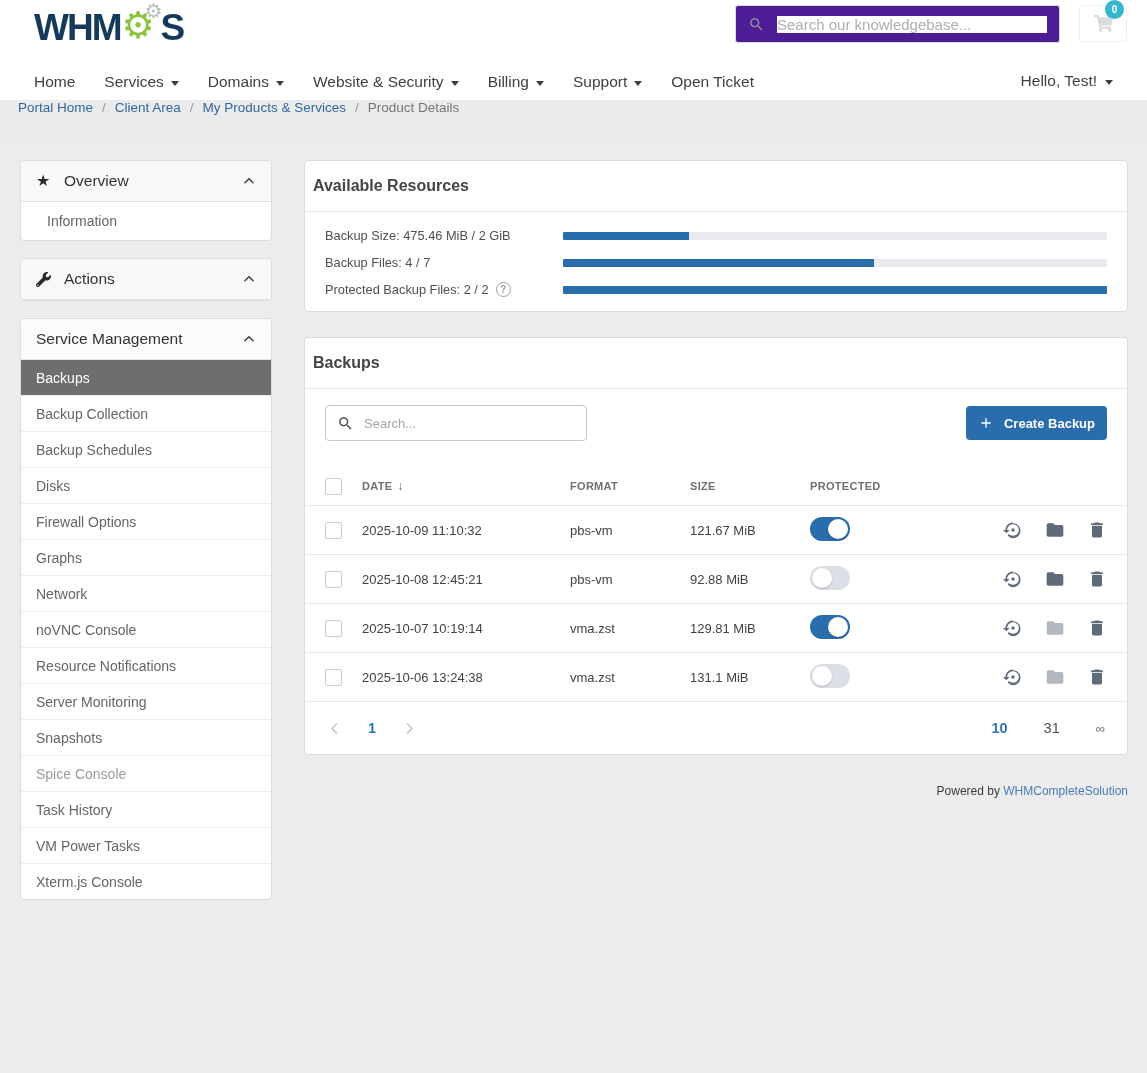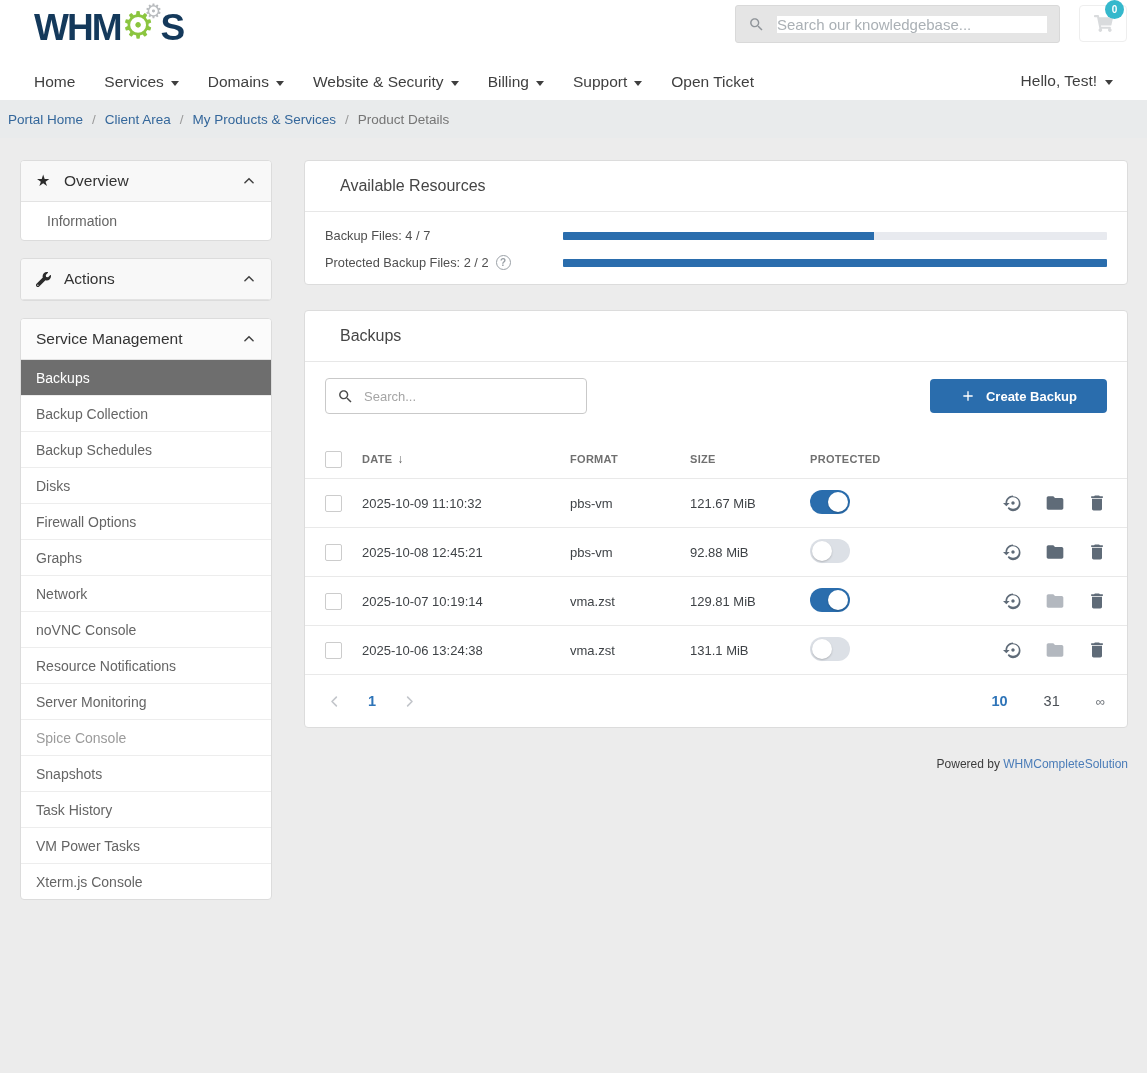--- a/index.html
+++ b/index.html
@@ -13,7 +13,7 @@
   .logo-gears { position:relative; width:40px; height:42px; display:inline-block; }
   .gear-big::before { content:"\2699"; position:absolute; left:1px; top:-3px; font-size:37px; line-height:42px; color:var(--logo-green); }
   .gear-small::before { content:"\2699"; position:absolute; right:-2px; top:-9px; font-size:20px; color:var(--logo-gray); }
-  .kb-search { position:absolute; right:87px; top:5px; width:325px; height:38px; border:1px solid #d9d9d9; border-radius:3px; display:flex; align-items:center; padding:0 12px; background:#e5e5e5; }
+  .kb-search { position:absolute; right:87px; top:5px; width:325px; height:38px; border:1px solid #d9d9d9; border-radius:3px; display:flex; align-items:center; padding:0 12px; background:#4c1d95; }
   .kb-search svg { width:17px; height:17px; color:#8f9499; flex:0 0 auto; }
   .kb-search input { border:none; outline:none; flex:1; margin-left:12px; font-size:15px; color:#555; font-family:inherit; }
   .kb-search input::placeholder { color:#aab0b5; }

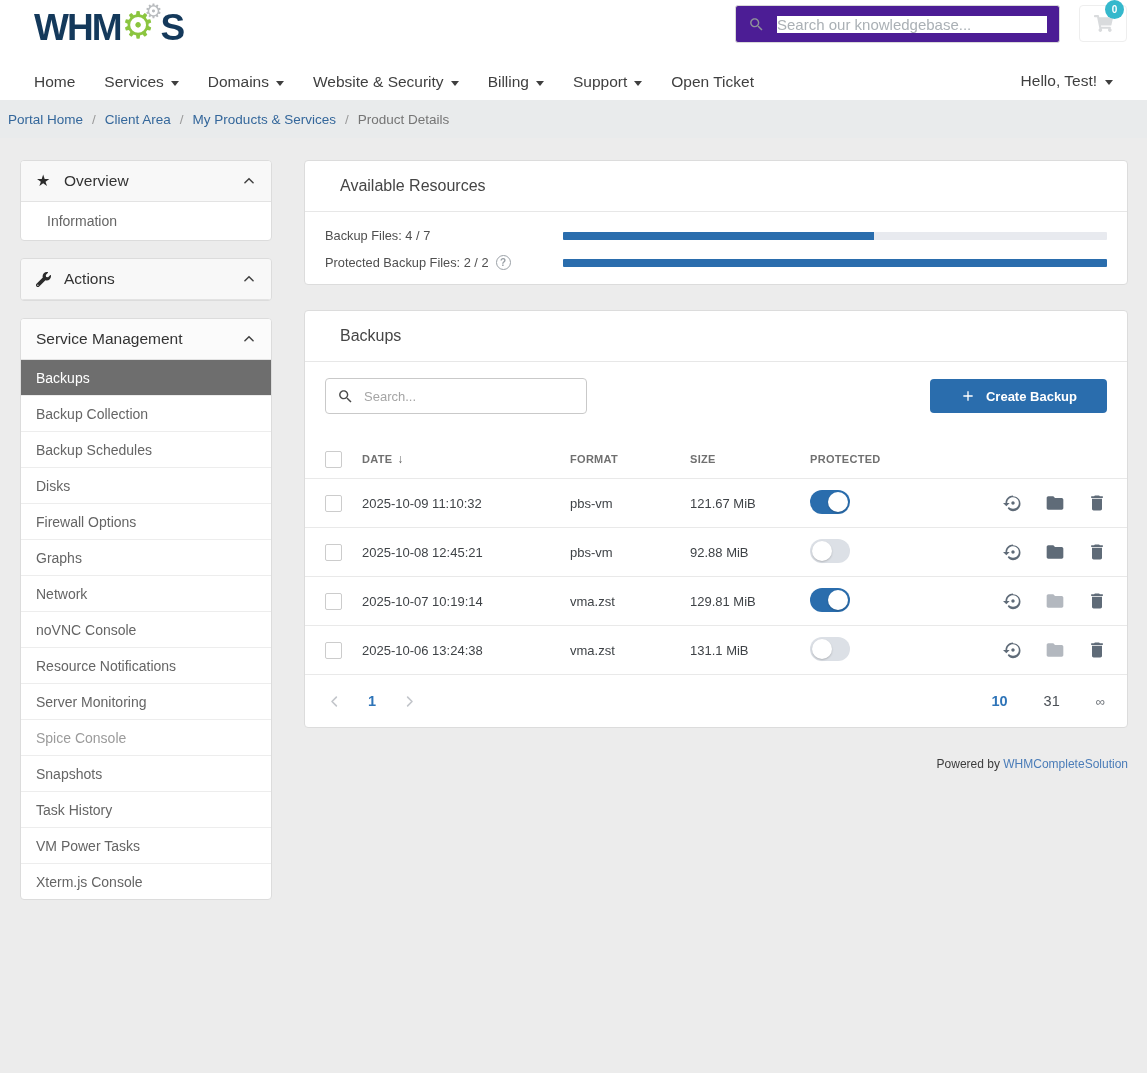--- a/index.html
+++ b/index.html
@@ -26,7 +26,7 @@
   .user { position:absolute; right:34px; bottom:10px; font-size:15.5px; color:#3f3f3f; cursor:pointer; display:flex; align-items:center; gap:8px; }
 
   
-  .breadcrumb { height:38px; background:#e9ebec; display:flex; align-items:center; padding:0 8px; font-size:13.5px; }
+  .breadcrumb { height:38px; background:#e9ebec; display:flex; padding:0 18px; font-size:13.5px; }
   .crumb { color:var(--link-blue); text-decoration:none; cursor:pointer; }
   .crumb-sep { color:#9a9a9a; margin:0 9px; }
   .crumb-current { color:#757575; }

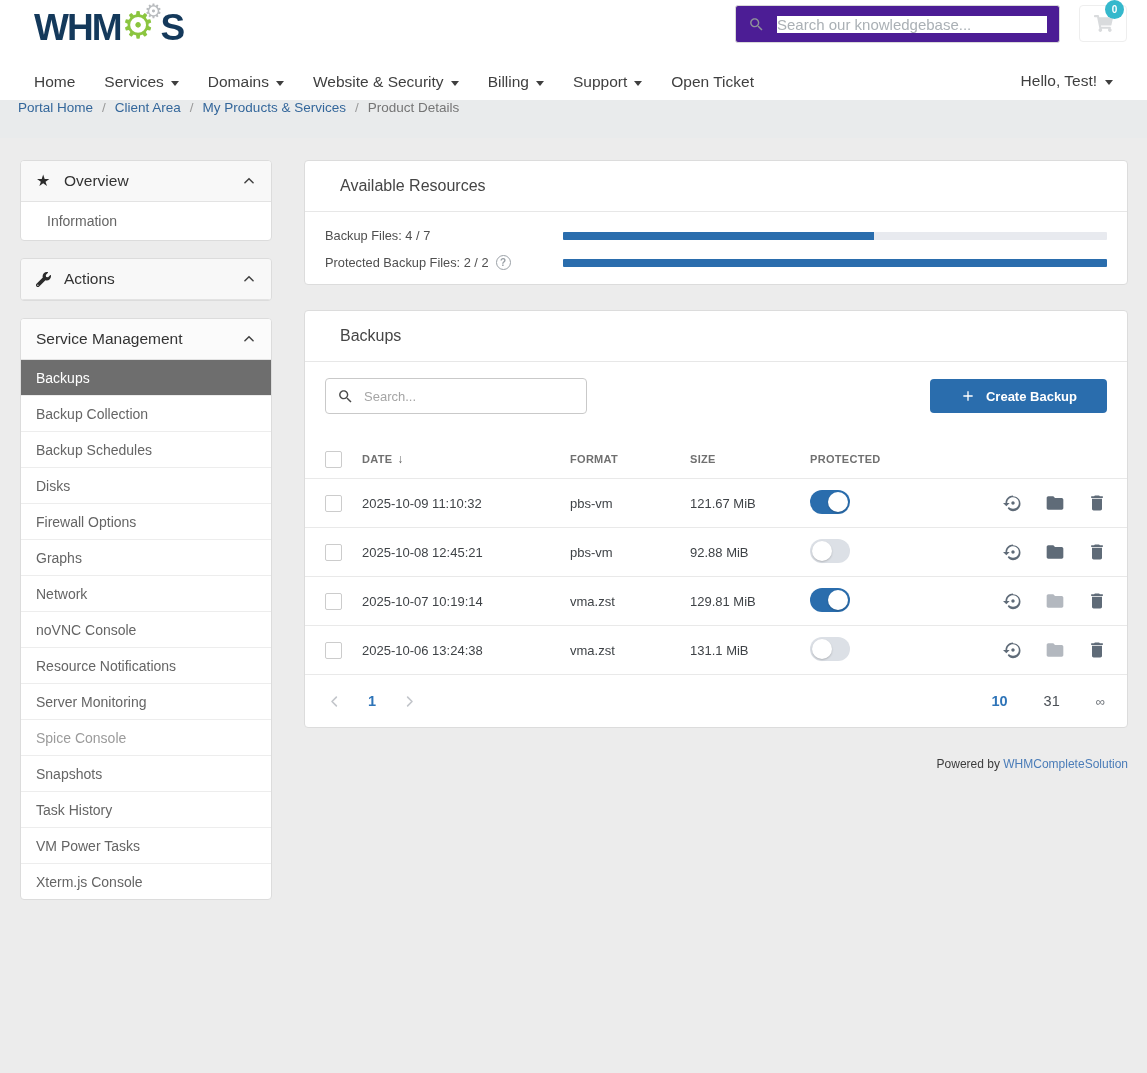--- a/index.html
+++ b/index.html
@@ -55,7 +55,7 @@
   .side-item.muted { color:#9b9b9b; }
 
   
-  .panel-title { padding:16px 35px; font-size:16px; color:#454545; border-bottom:1px solid #e7e7e7; }
+  .panel-title { padding:16px 8px; font-size:16px; color:#454545; border-bottom:1px solid #e7e7e7;font-weight:bold; }
   .res-body { padding:16px 20px 14px; }
   .res-row { display:flex; align-items:center; margin-bottom:12px; }
   .res-row:last-child { margin-bottom:0; }

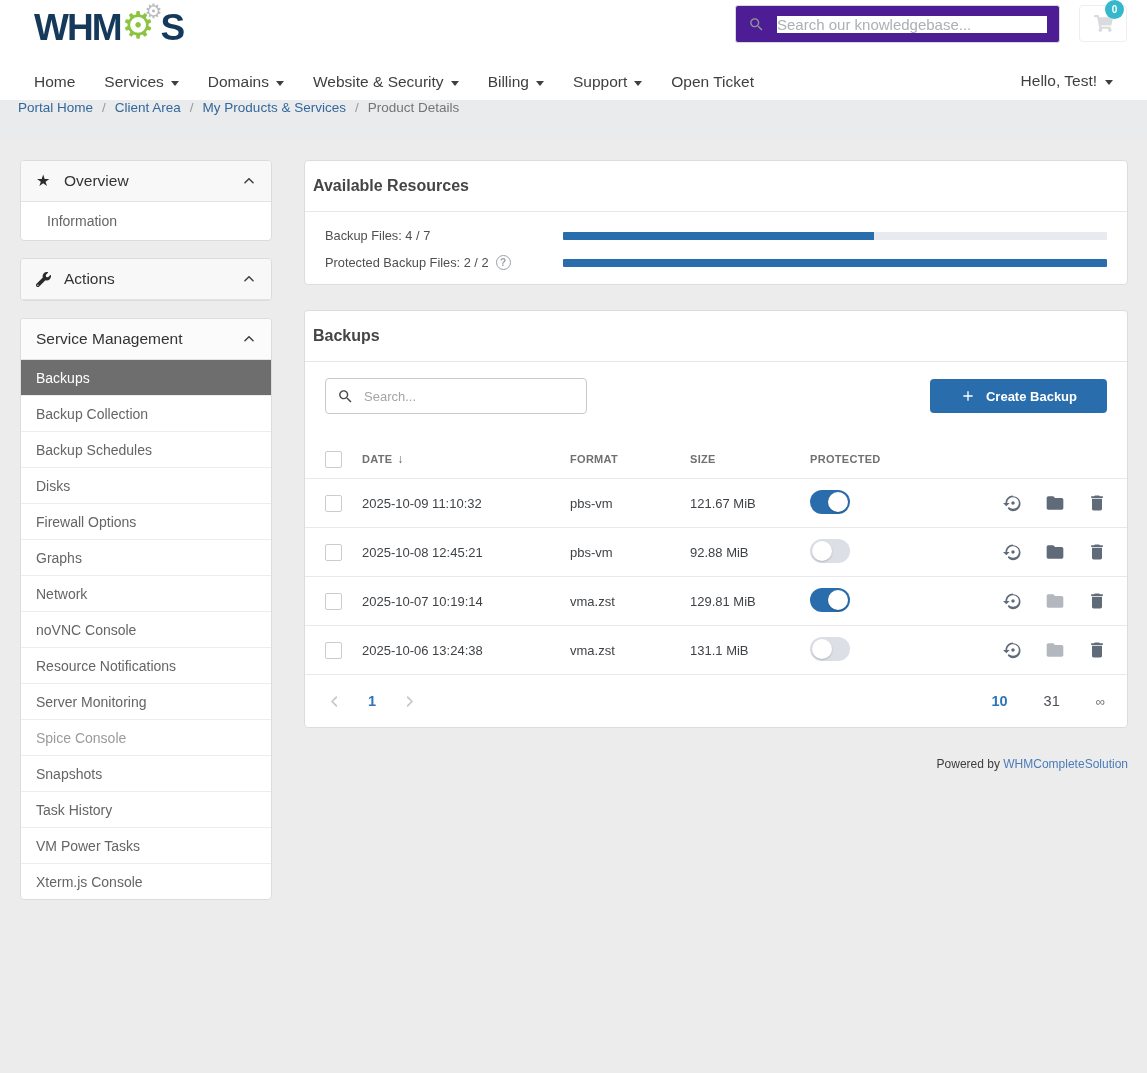--- a/index.html
+++ b/index.html
@@ -258,6 +258,12 @@
         <div class="panel-title">Available Resources</div>
         <div class="res-body" id="res-body">
             <div class="res-row">
+              <span class="res-label">Backup Size: 475.46 MiB / 2 GiB</span>
+              <div class="bar">
+                <div class="fill" style="width: 23.2%;"></div>
+              </div>
+            </div>
+            <div class="res-row">
               <span class="res-label">Backup Files: 4 / 7</span>
               <div class="bar">
                 <div class="fill" style="width: 57.1%;"></div>

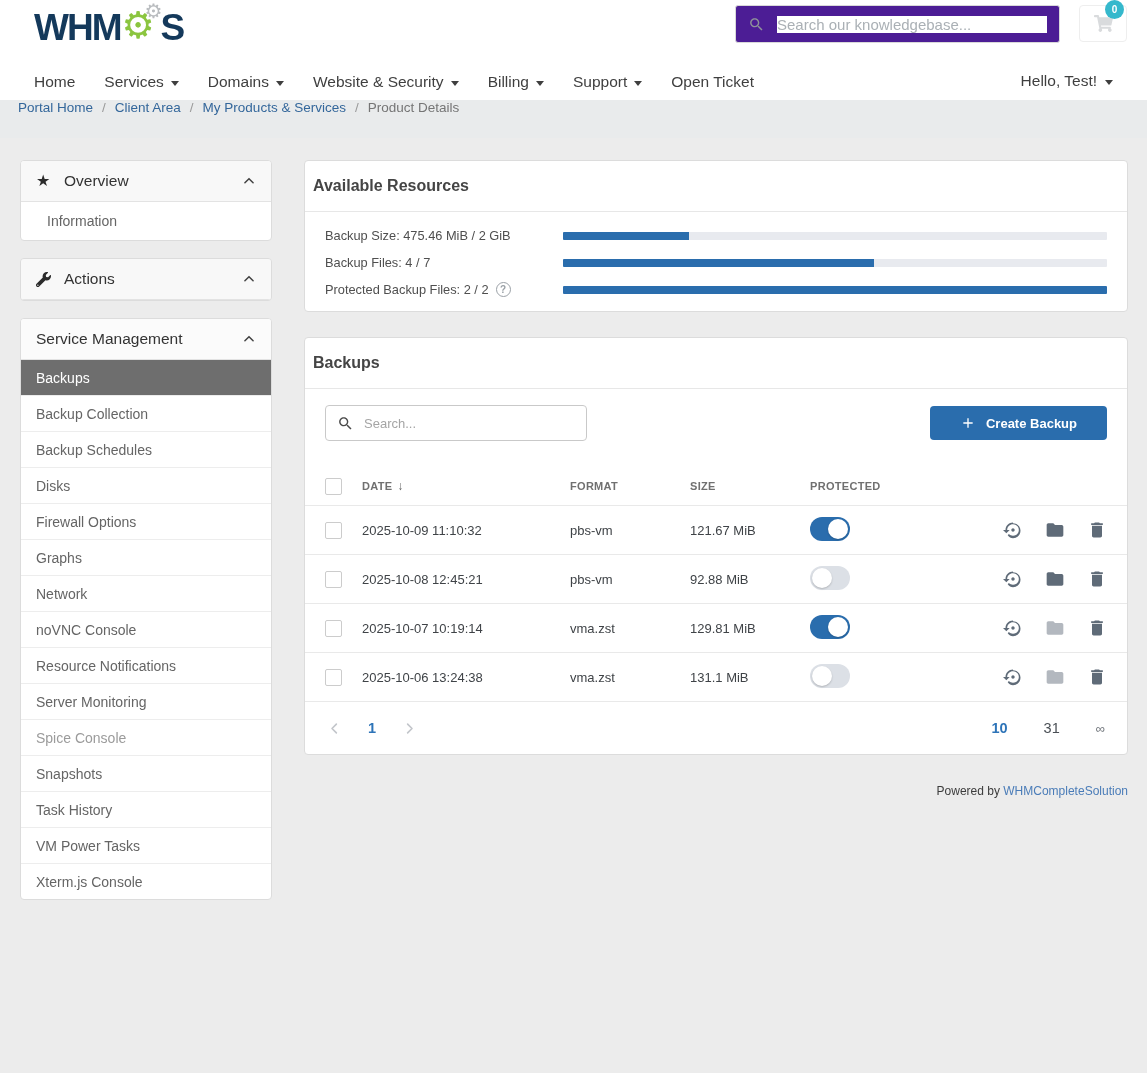--- a/index.html
+++ b/index.html
@@ -71,7 +71,7 @@
   .tb-search svg { width:17px; height:17px; color:#4a4a4a; }
   .tb-search input { border:none; outline:none; flex:1; margin-left:10px; font-size:13px; color:#555; font-family:inherit; }
   .tb-search input::placeholder { color:#a5a5a5; }
-  .btn-primary { height:34px; background:var(--accent); color:#fff; border:none; border-radius:4px; padding:0 30px; font-size:13px; font-weight:bold; font-family:inherit; display:inline-flex; align-items:center; gap:10px; cursor:pointer; }
+  .btn-primary { height:34px; background:var(--accent); color:#fff; border:none; border-radius:4px; padding:0 12px; font-size:13px; font-weight:bold; font-family:inherit; display:inline-flex; align-items:center; gap:10px; cursor:pointer; }
   .btn-primary svg { width:16px; height:16px; }
 
   .tgrid { display:grid; grid-template-columns:37px 208px 120px 120px 140px 1fr; align-items:center; padding:0 20px; }

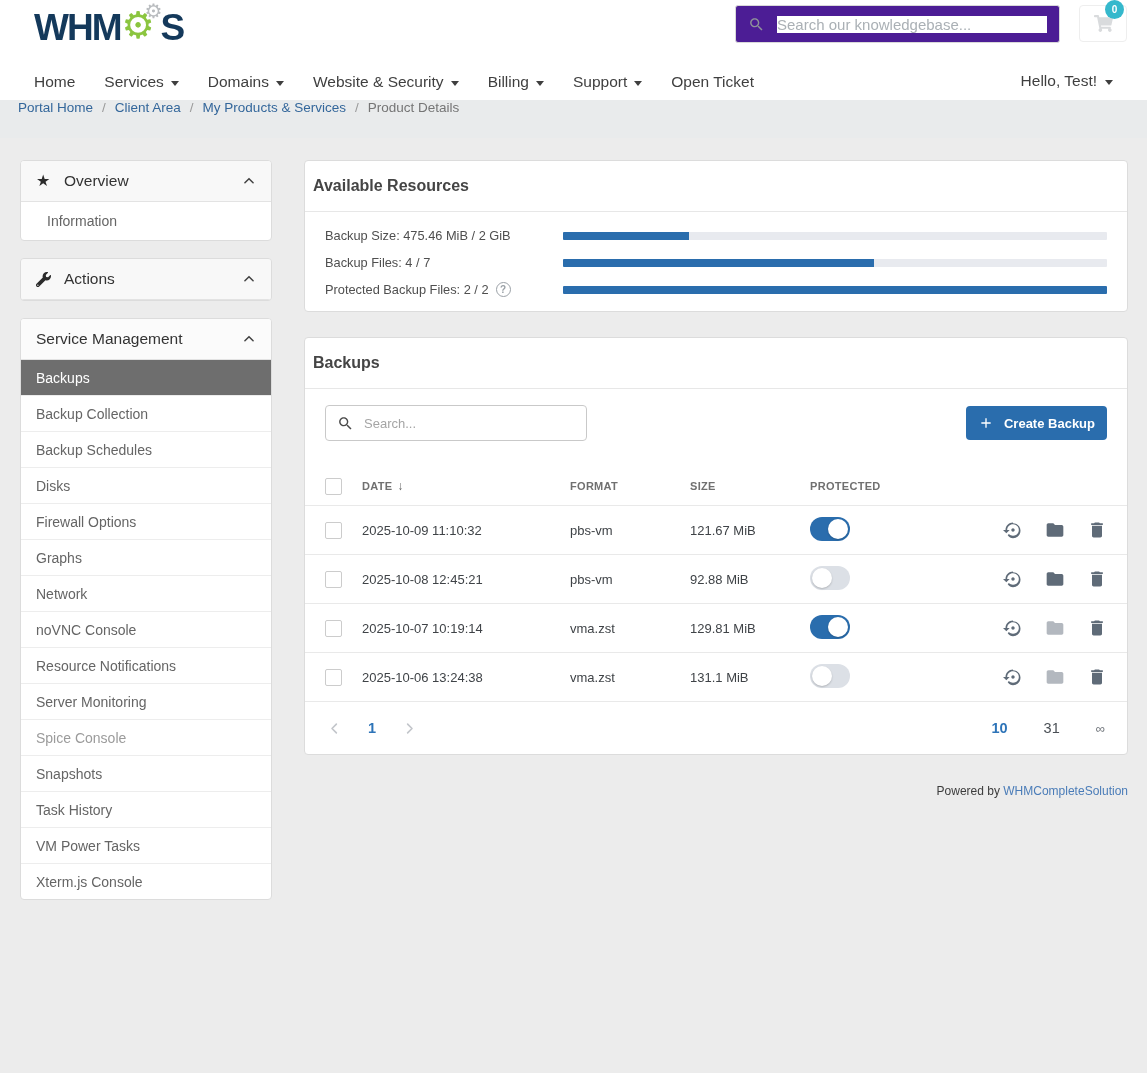--- a/index.html
+++ b/index.html
@@ -232,11 +232,11 @@
             <li class="side-item">
               <span>Server Monitoring</span>
             </li>
+            <li class="side-item">
+              <span>Snapshots</span>
+            </li>
             <li class="side-item muted">
               <span>Spice Console</span>
-            </li>
-            <li class="side-item">
-              <span>Snapshots</span>
             </li>
             <li class="side-item">
               <span>Task History</span>

